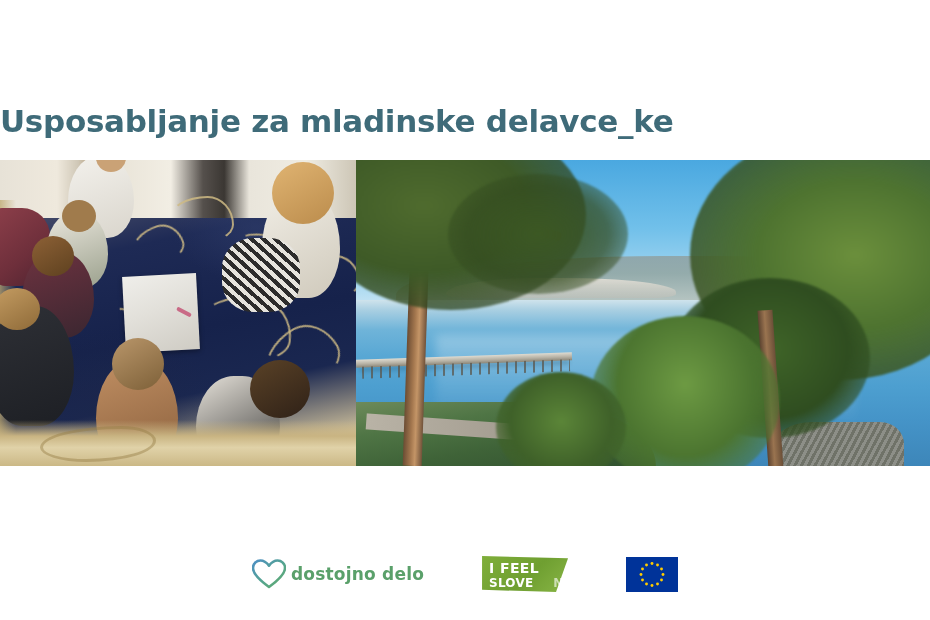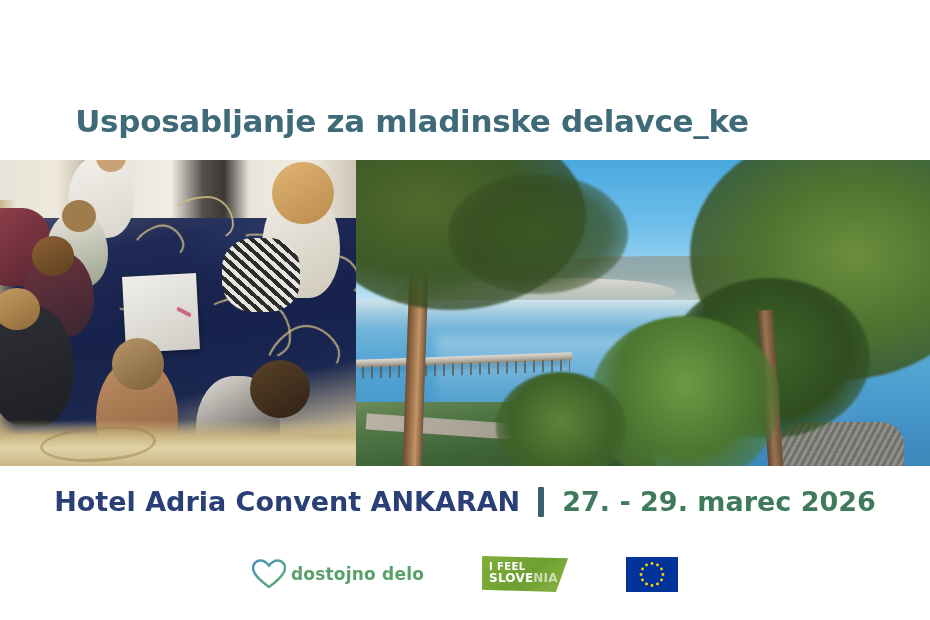--- a/index.html
+++ b/index.html
@@ -28,7 +28,6 @@
     top: 104px;
     left: 0;
     width: 824px;
-    text-align: center;
   }
   .title {
     font-family: "DejaVu Sans", sans-serif;

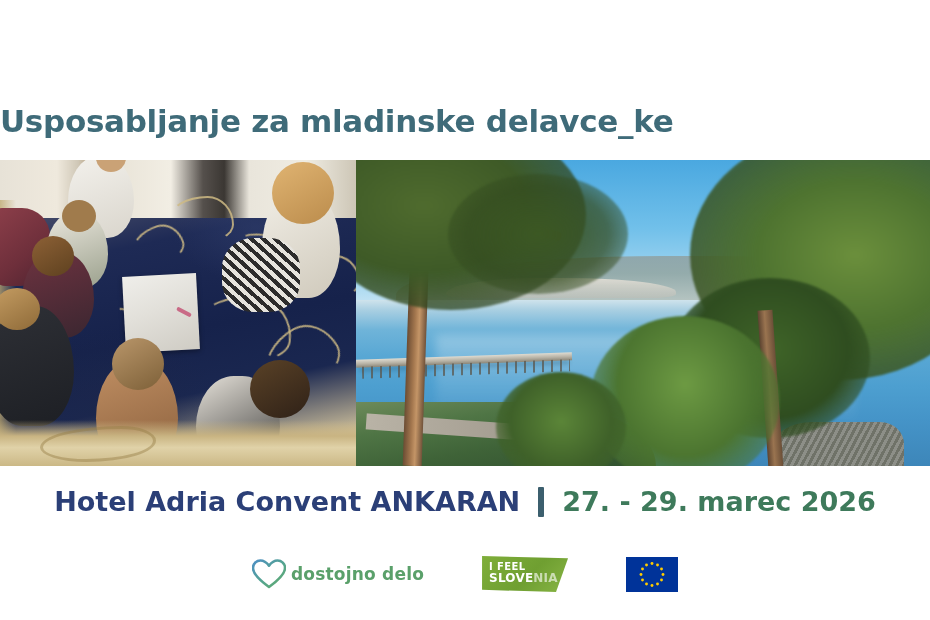--- a/index.html
+++ b/index.html
@@ -455,11 +455,6 @@
     </div>
   </div>
 
-  <div class="footer-line">
-    <div class="venue">Hotel Adria Convent ANKARAN</div>
-    <div class="sep-bar"></div>
-    <div class="dates">27. - 29. marec 2026</div>
-  </div>
 
   <div class="logo-row">
 

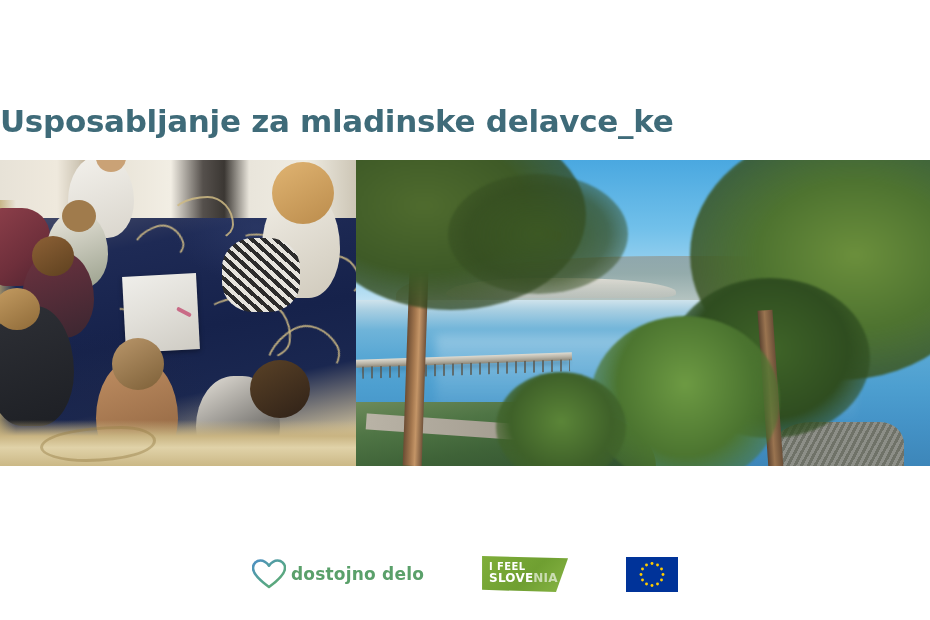--- a/index.html
+++ b/index.html
@@ -343,7 +343,7 @@
     line-height: 1.12;
     color: #ffffff;
   }
-  .slo-l1 { font-size: 10px; letter-spacing: .4px; }
+  .slo-l1 { font-size: 14px; letter-spacing: .4px; }
   .slo-l2 { font-size: 12px; letter-spacing: .2px; }
   .slo-dim { color: rgba(255,255,255,.62); }
 

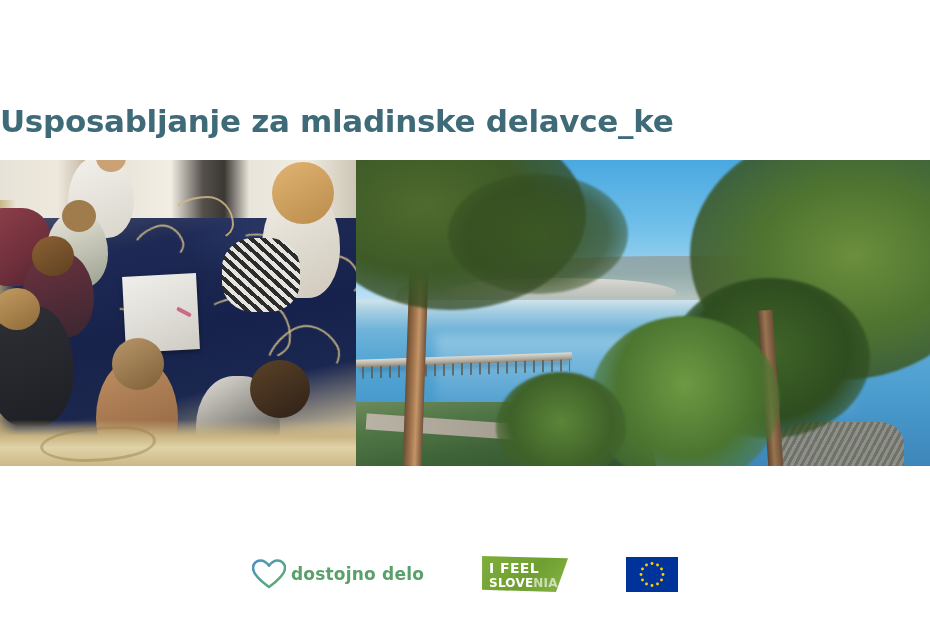--- a/index.html
+++ b/index.html
@@ -345,7 +345,7 @@
   }
   .slo-l1 { font-size: 14px; letter-spacing: .4px; }
   .slo-l2 { font-size: 12px; letter-spacing: .2px; }
-  .slo-dim { color: rgba(255,255,255,.62); }
+  .slo-dim { color: rgba(255,255,255,.62); margin-left: 20px; }
 
   
   .logo-eu {

